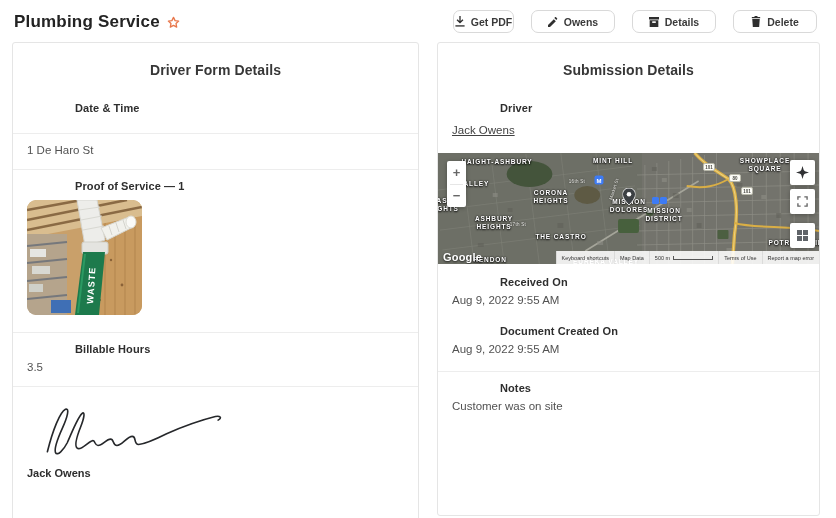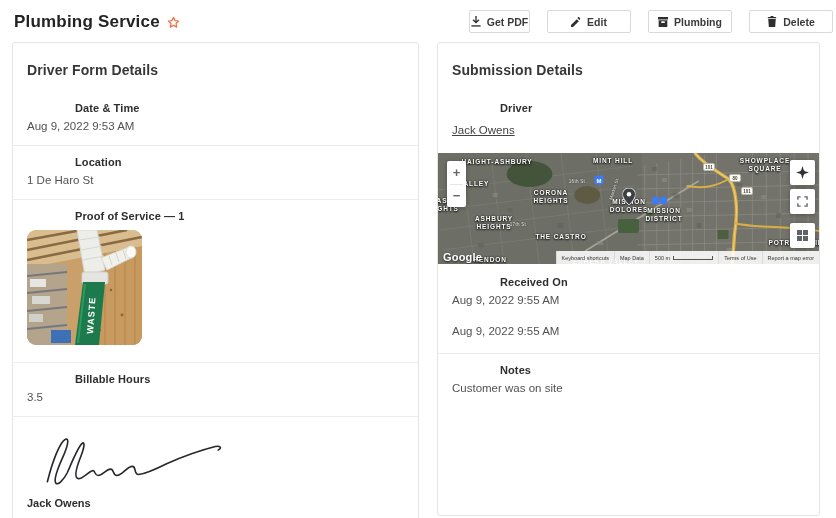--- a/index.html
+++ b/index.html
@@ -7,7 +7,7 @@
     font-family:"Liberation Sans", sans-serif; -webkit-font-smoothing:antialiased; }
 
   
-  .topbar { display:flex; justify-content:space-between; align-items:center; padding:9px 3px 8px 14px; height:42px; }
+  .topbar { display:flex; justify-content:space-between; align-items:center; padding:9px 19px 8px 14px; height:42px; }
   .title-wrap { display:flex; align-items:center; gap:7px; }
   .page-title { font-size:17px; font-weight:700; color:#232323; letter-spacing:.2px; }
   .star-ic { display:inline-flex; margin-top:1px; }

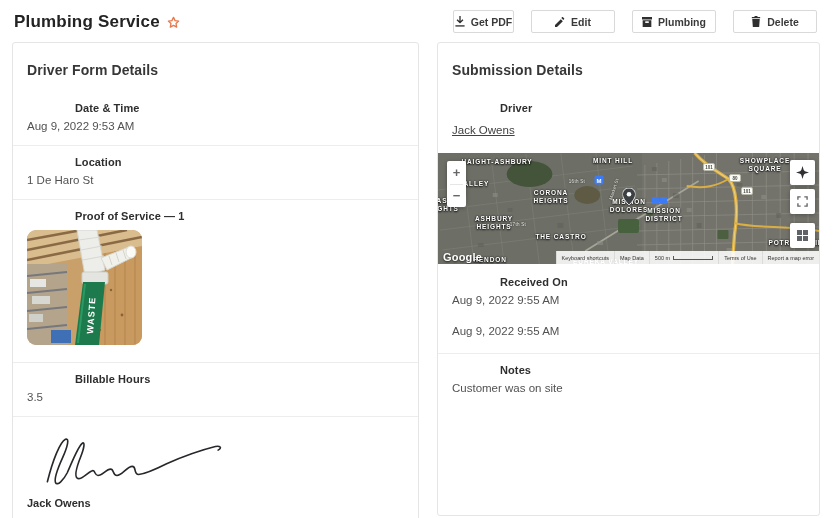--- a/index.html
+++ b/index.html
@@ -12,7 +12,7 @@
   .page-title { font-size:17px; font-weight:700; color:#232323; letter-spacing:.2px; }
   .star-ic { display:inline-flex; margin-top:1px; }
   .actions { display:flex; gap:17px; }
-  .btn { height:23px; background:#fff; border:1px solid #d9d9d9; border-radius:2px;
+  .btn { height:23px; background:#fff; border:1px solid #d9d9d9; border-radius:7px;
          font-size:10.5px; font-weight:600; color:#3a3a3a; display:inline-flex;
          align-items:center; justify-content:center; gap:6px; cursor:pointer;
          font-family:"Liberation Sans", sans-serif; }

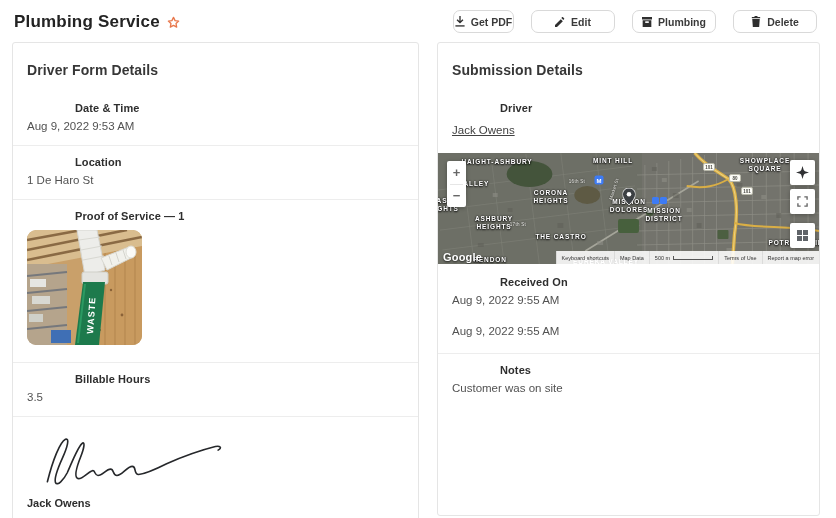--- a/index.html
+++ b/index.html
@@ -97,7 +97,7 @@
       <svg width="10" height="10" viewBox="0 0 12 12" fill="#2f2f2f">
           <path d="M0 9.6V12h2.4l7-7L7 2.6zM11.7 2.3L9.7.3a.9.9 0 0 0-1.3 0L7.6 1.1l2.4 2.4.8-.8a.9.9 0 0 0 0-1.3z"></path>
         </svg>
-      <span>Edit</span>
+      <span>Owens</span>
     </button>
     <button class="btn wide">
       <svg width="10" height="10" viewBox="0 0 12 12" fill="#2f2f2f">

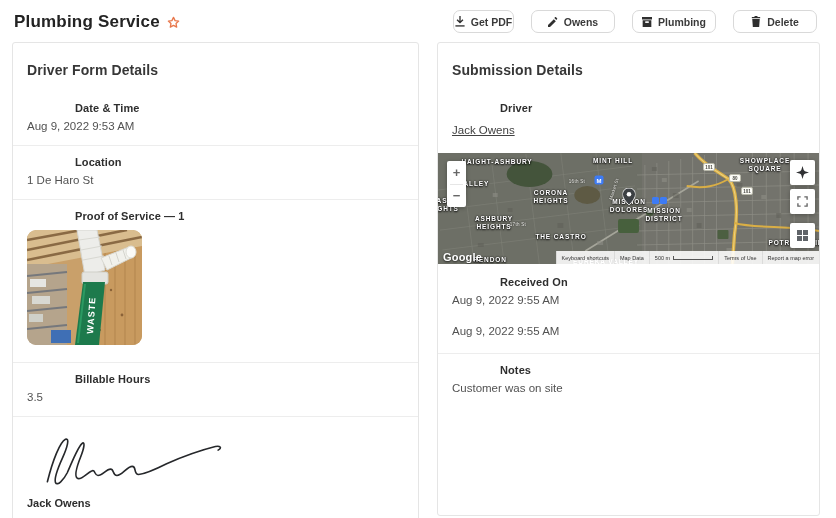--- a/index.html
+++ b/index.html
@@ -105,7 +105,7 @@
           <path d="M.8 4h10.4v8H.8zM4 5.5v1.4h4V5.5z" fill-rule="evenodd"></path>
           <rect x="4" y="5.5" width="4" height="1.4" fill="#fff"></rect>
         </svg>
-      <span>Plumbing</span>
+      <span>Details</span>
     </button>
     <button class="btn wide">
       <svg width="10" height="11" viewBox="0 0 12 13" fill="#2f2f2f">

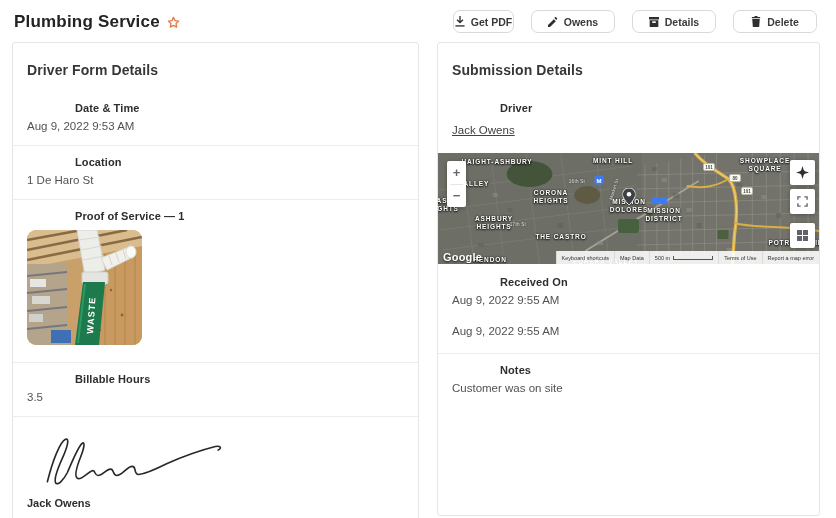--- a/index.html
+++ b/index.html
@@ -25,7 +25,7 @@
   .card { background:#fff; border:1px solid #e5e5e5; border-radius:3px; overflow:hidden; }
   .card-left { width:407px; height:560px; }
   .card-right { width:383px; height:474px; }
-  .card-title { font-size:14px; font-weight:600; color:#373737; padding:19px 14px 14px; letter-spacing:.1px; }
+  .card-title { font-size:14px; font-weight:600; color:#373737; padding:19px 14px 14px; letter-spacing:.1px;text-align:center; }
   .sec { padding:10px 14px 13px; border-top:1px solid #ededed; }
   .sec.no-divider { border-top:none; }
   .lbl { font-size:11px; font-weight:700; color:#2e2e2e; margin-bottom:6px; letter-spacing:.1px;padding-left:48px; }

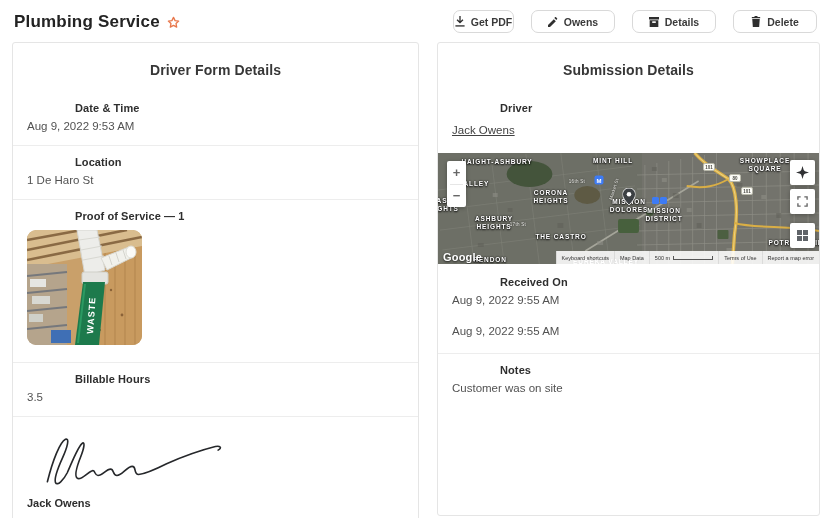--- a/index.html
+++ b/index.html
@@ -123,7 +123,6 @@
 
     <div class="sec no-divider">
       <div class="lbl">Date &amp; Time</div>
-      <div class="val">Aug 9, 2022 9:53 AM</div>
     </div>
 
     <div class="sec">

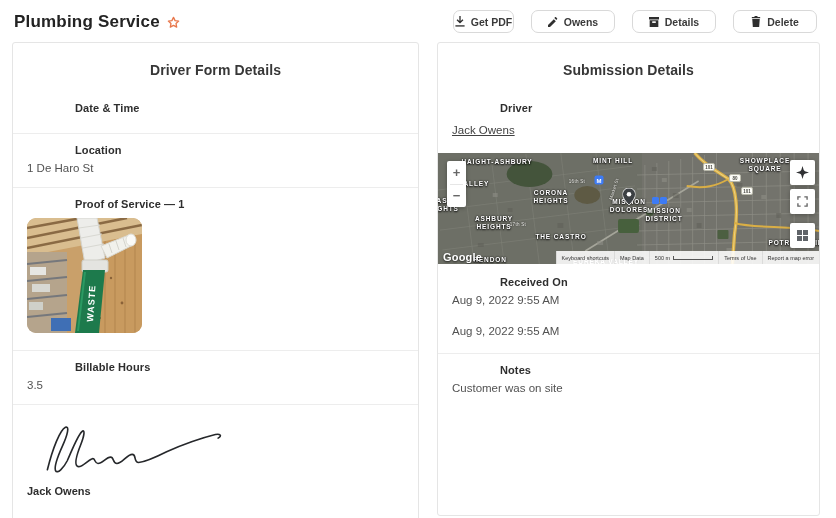--- a/index.html
+++ b/index.html
@@ -126,7 +126,6 @@
     </div>
 
     <div class="sec">
-      <div class="lbl">Location</div>
       <div class="val">1 De Haro St</div>
     </div>
 

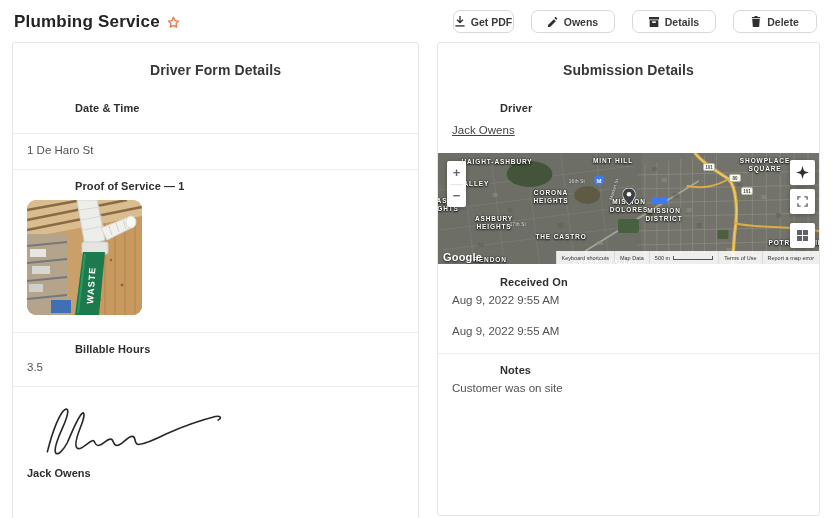--- a/index.html
+++ b/index.html
@@ -372,6 +372,7 @@
     </div>
 
     <div class="sec no-divider" style="padding-top:6px; padding-bottom:16px;">
+      <div class="lbl">Document Created On</div>
       <div class="val">Aug 9, 2022 9:55 AM</div>
     </div>
 

